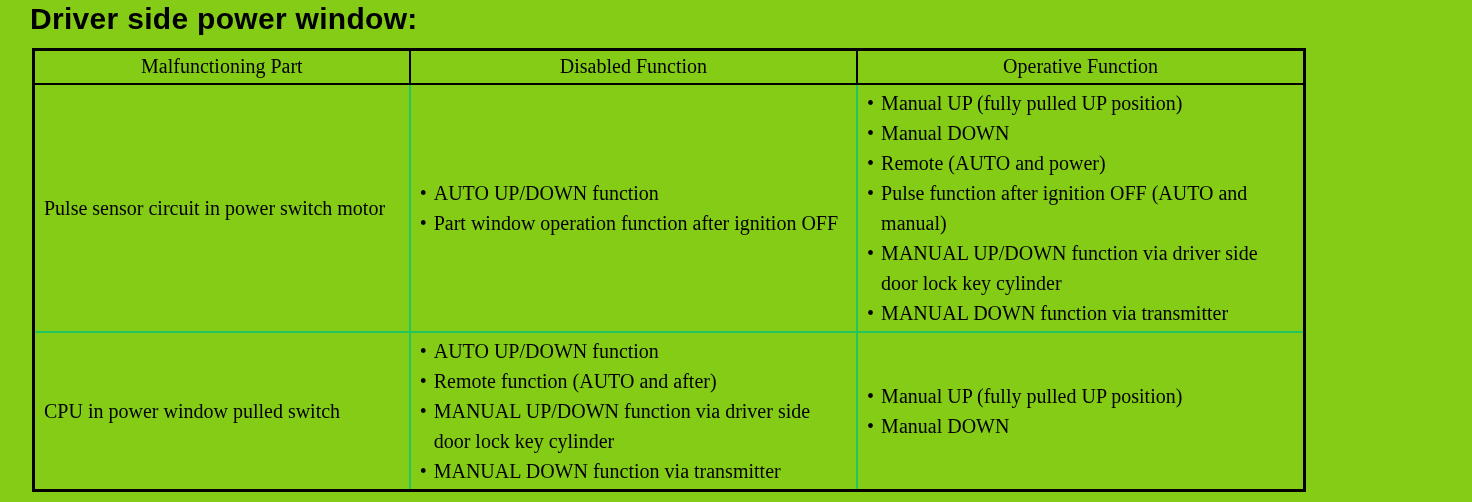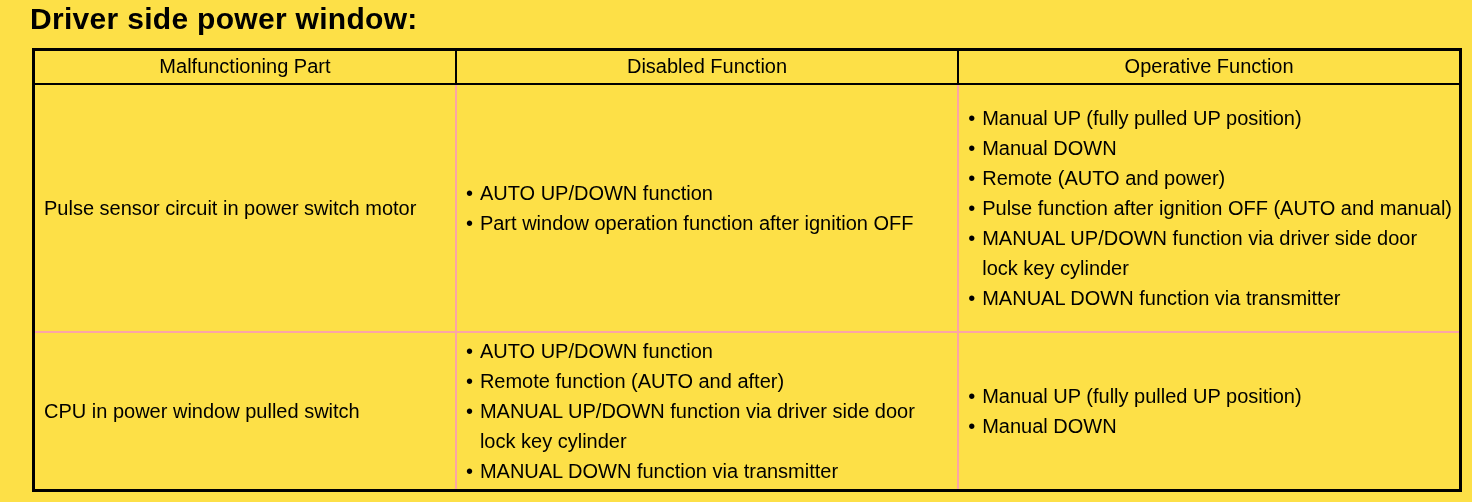--- a/index.html
+++ b/index.html
@@ -8,7 +8,7 @@
     position: relative;
     width: 1472px;
     height: 502px;
-    background: #fde047;
+    background: #84cc16;
     font-family: "Liberation Sans", sans-serif;
     color: #000000;
   }

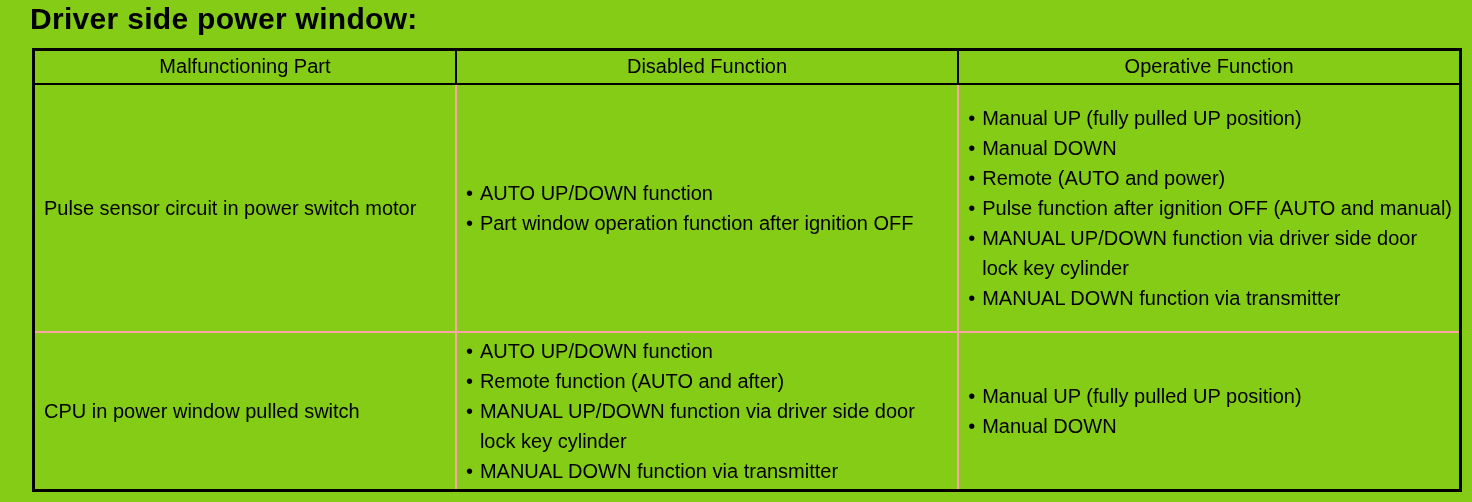--- a/index.html
+++ b/index.html
@@ -25,10 +25,11 @@
     position: absolute;
     left: 32px;
     top: 48px;
-    width: 1430px;
+    width: 1274px;
     border-collapse: collapse;
     table-layout: fixed;
     border: 3px solid #000000;
+    font-family: Liberation Serif, serif;
   }
   col.c1 { width: 29.6%; }
   col.c2 { width: 35.2%; }

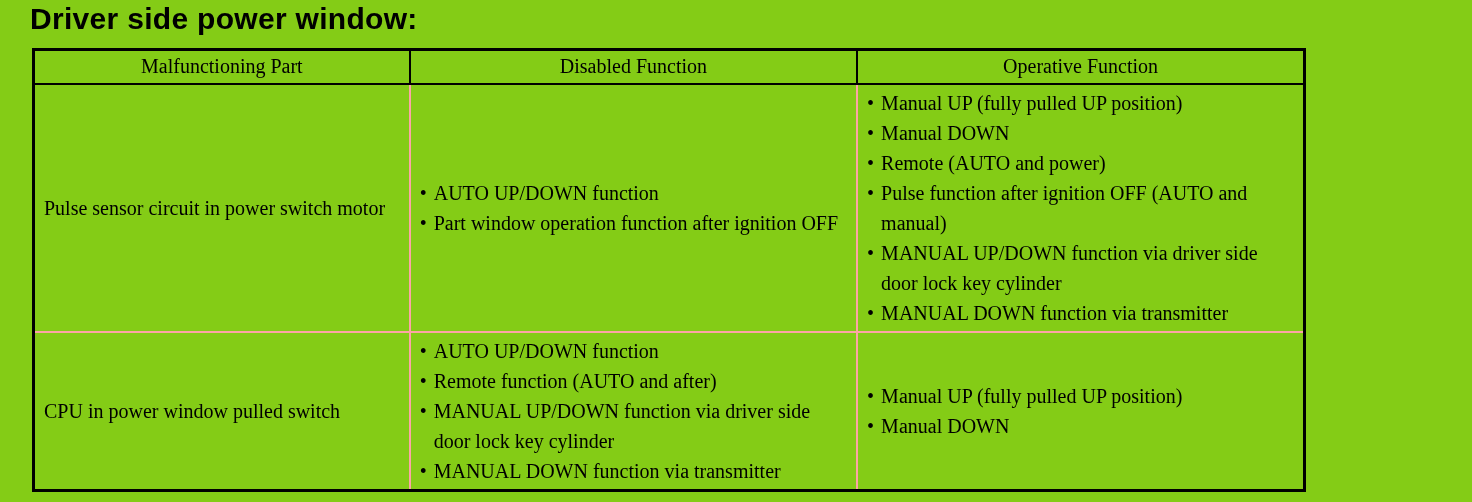--- a/index.html
+++ b/index.html
@@ -44,7 +44,7 @@
     padding: 0;
   }
   .ftable td {
-    border: 2px solid #fca5a5;
+    border: 2px solid #22c55e;
     font-size: 20px;
     vertical-align: middle;
     padding: 0;

